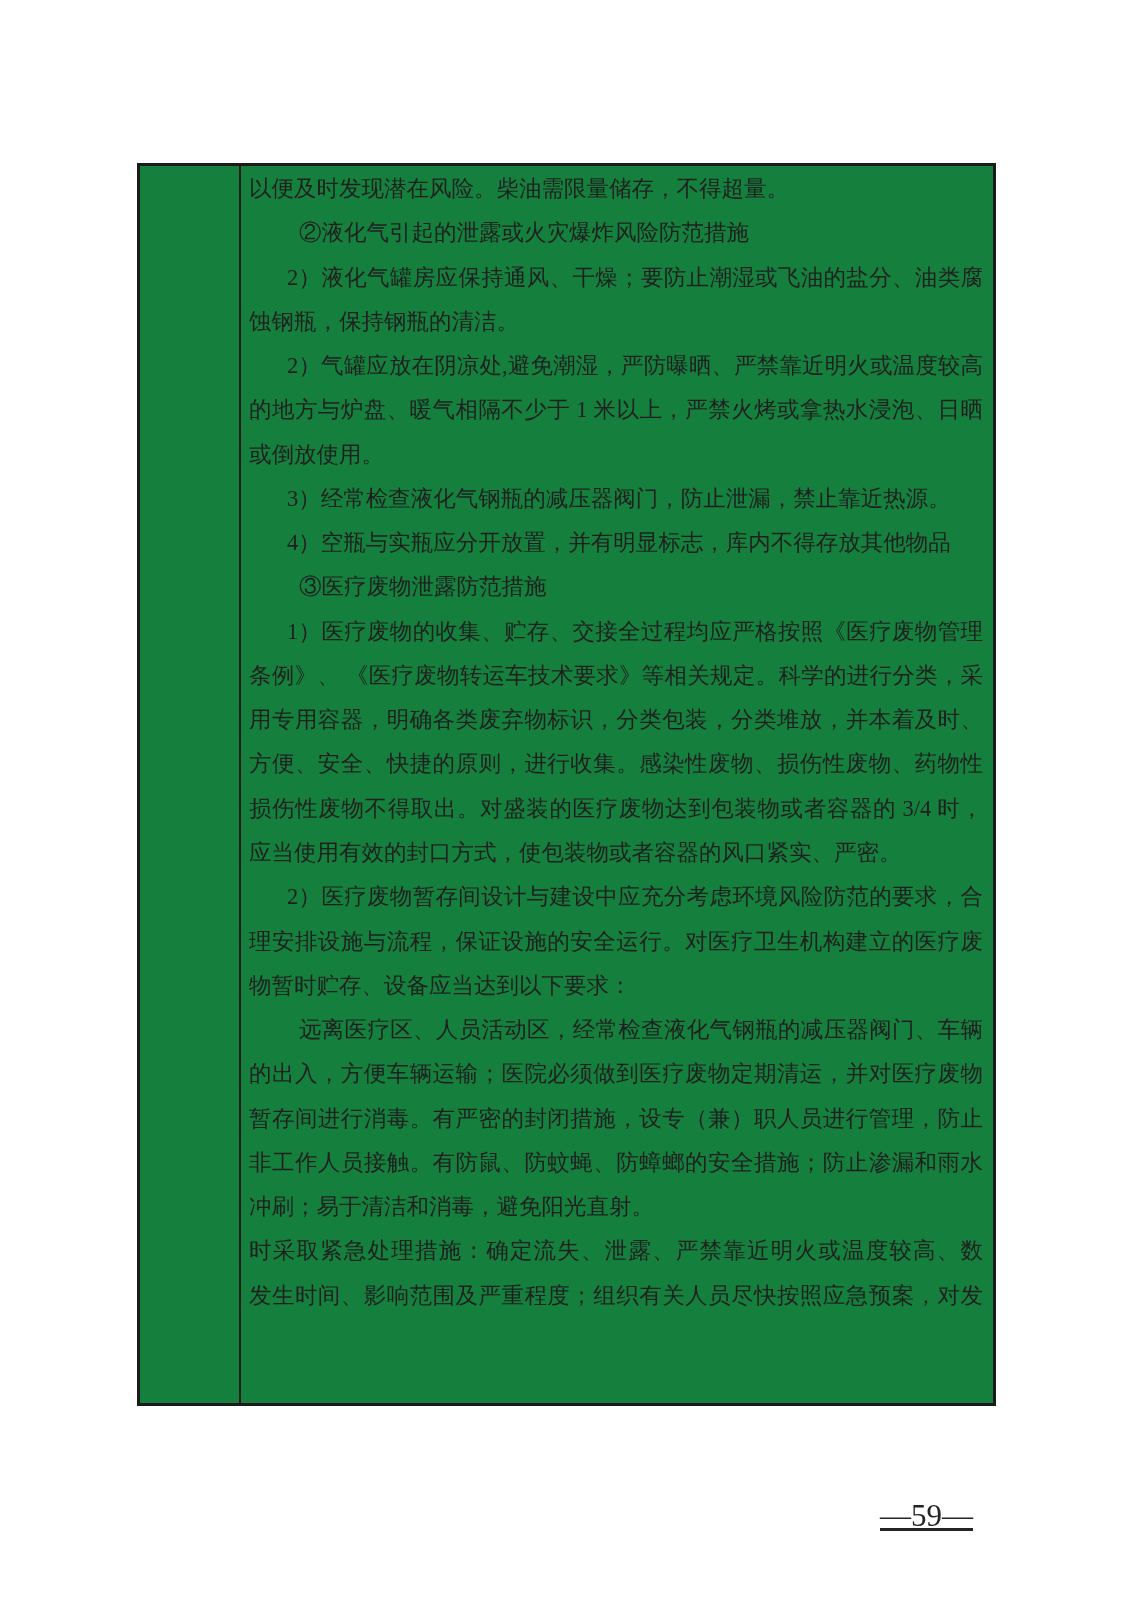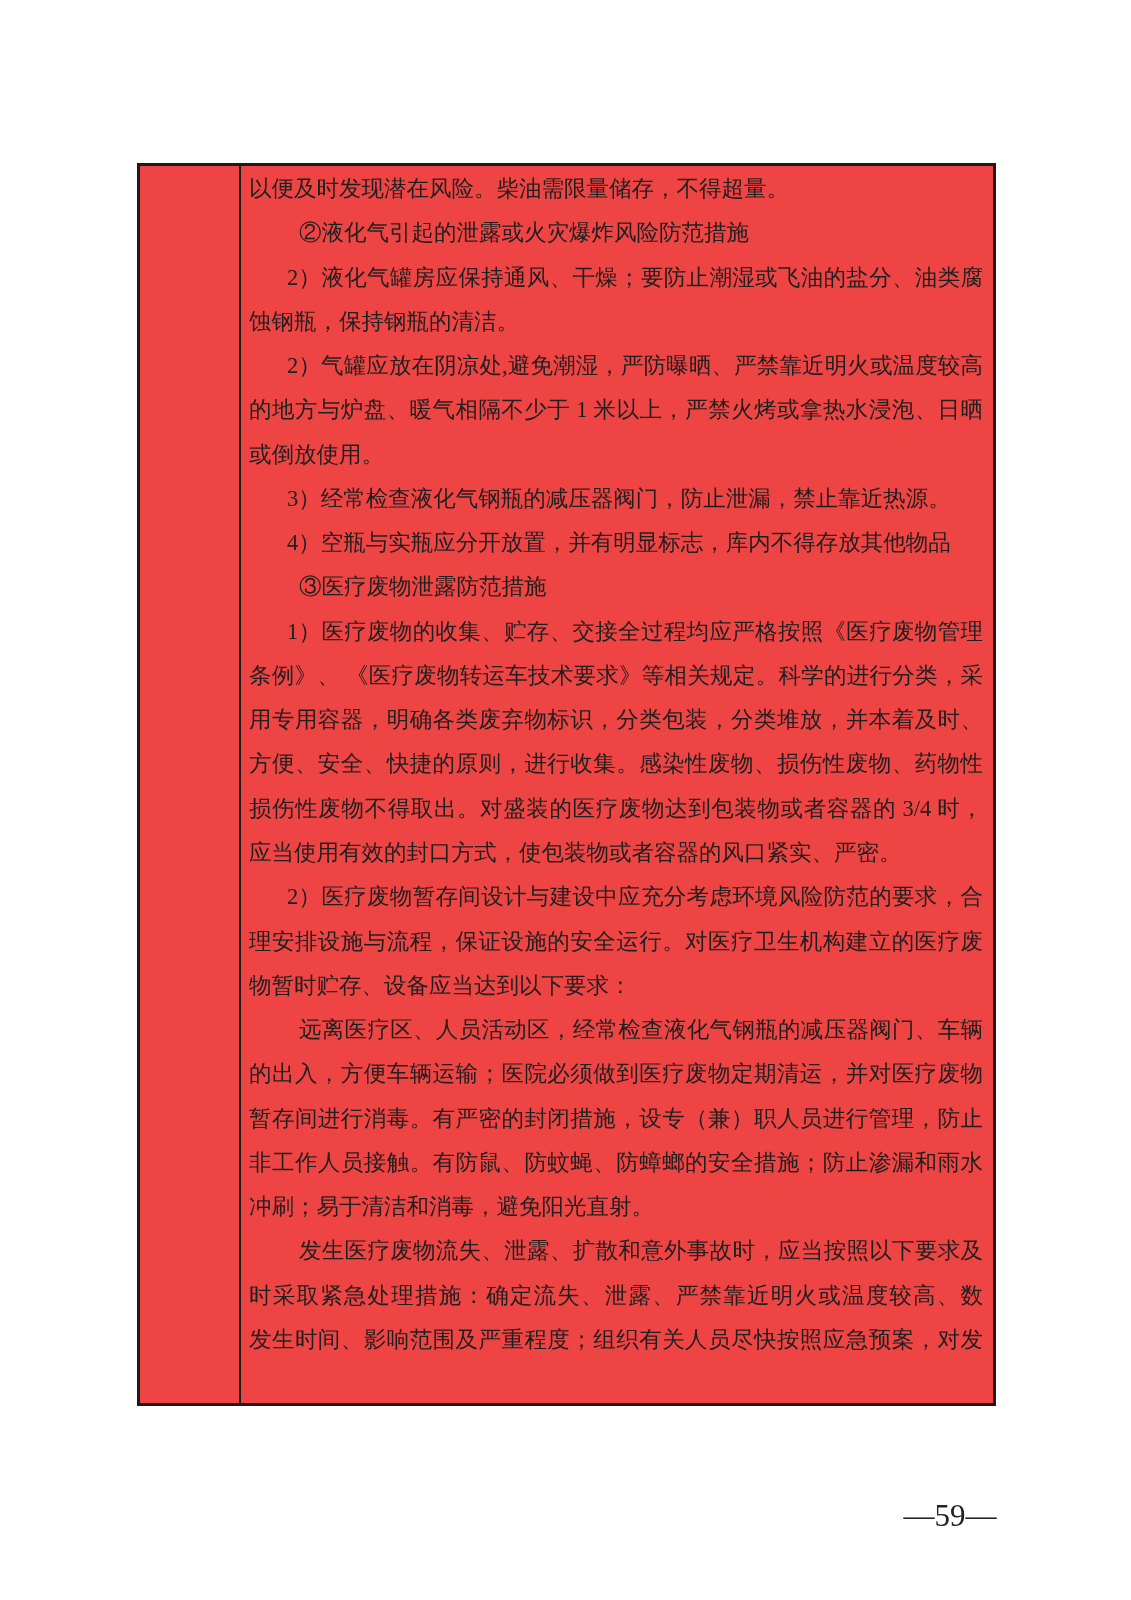--- a/index.html
+++ b/index.html
@@ -24,7 +24,7 @@
     height: 1243px;
     border: 3px solid #1b1b1b;
     display: flex;
-    background: #ef4444;
+    background: #15803d;
   }
   .side-cell {
     width: 101px;

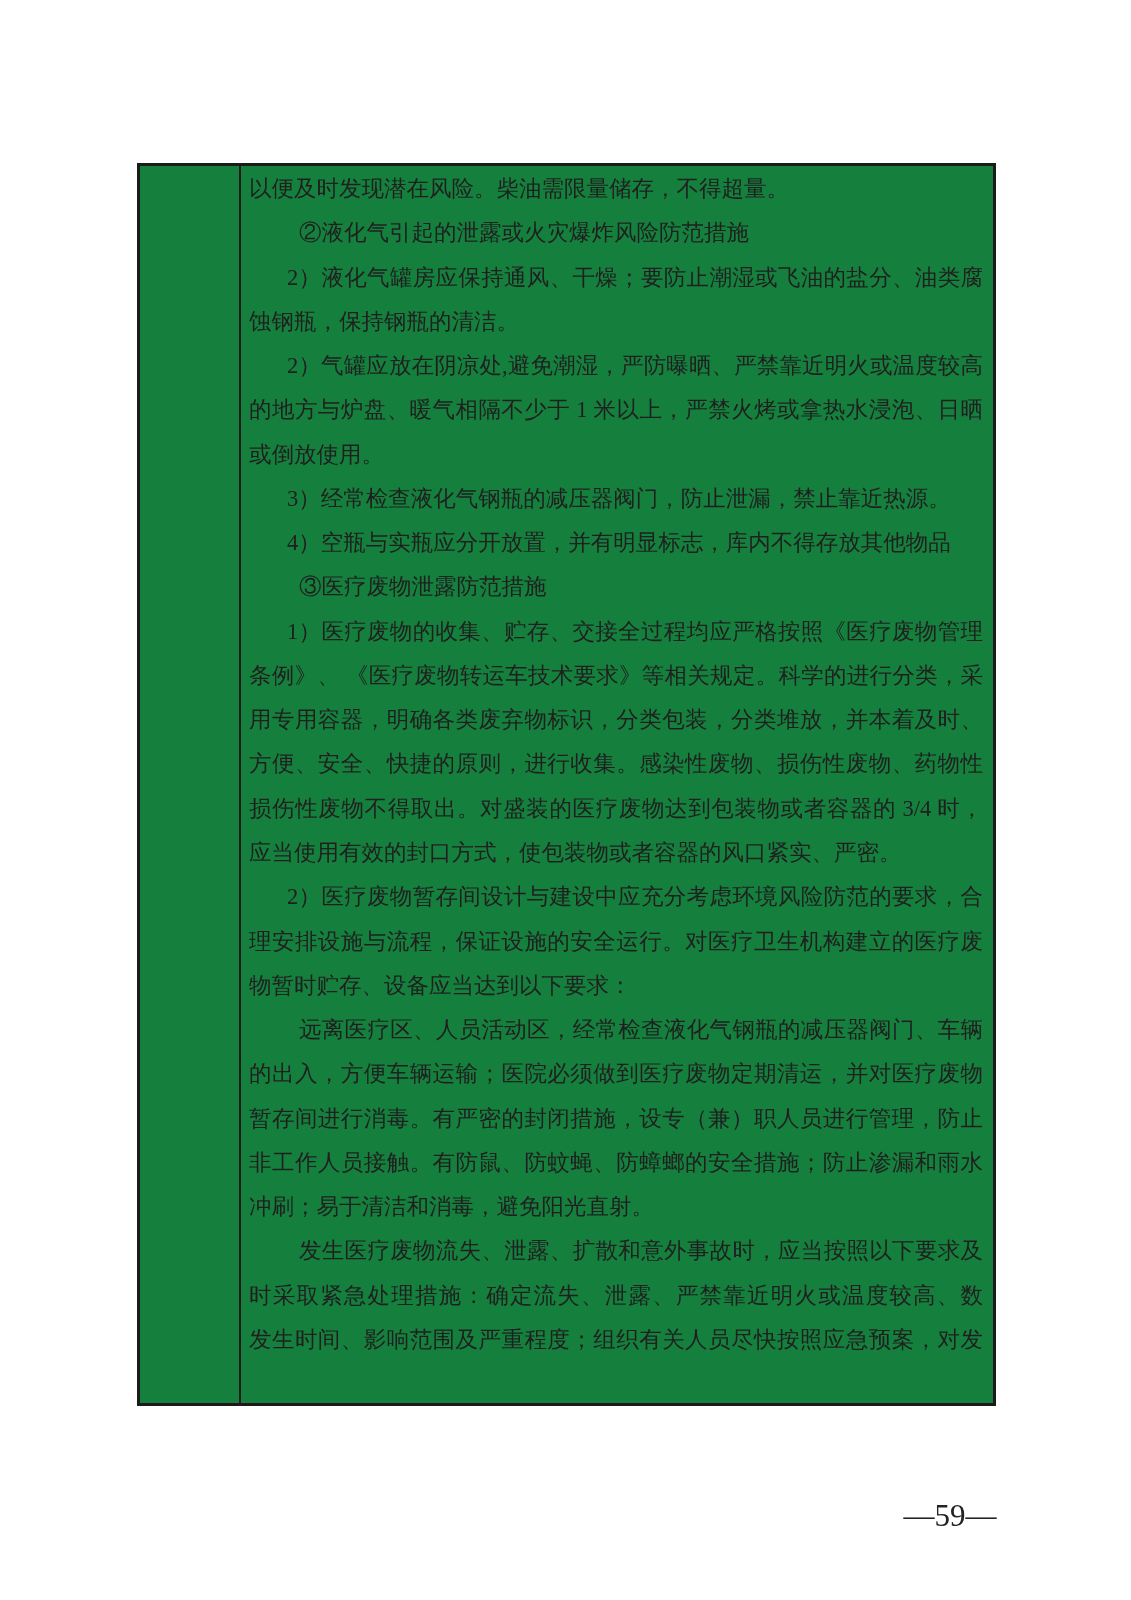--- a/index.html
+++ b/index.html
@@ -96,7 +96,6 @@
         <div class="tline justify">暂存间进行消毒。有严密的封闭措施，设专（兼）职人员进行管理，防止</div>
         <div class="tline justify">非工作人员接触。有防鼠、防蚊蝇、防蟑螂的安全措施；防止渗漏和雨水</div>
         <div class="tline">冲刷；易于清洁和消毒，避免阳光直射。</div>
-        <div class="tline justify indent-lg">发生医疗废物流失、泄露、扩散和意外事故时，应当按照以下要求及</div>
         <div class="tline justify">时采取紧急处理措施：确定流失、泄露、严禁靠近明火或温度较高、数量、</div>
         <div class="tline justify">发生时间、影响范围及严重程度；组织有关人员尽快按照应急预案，对发</div>
       </div>

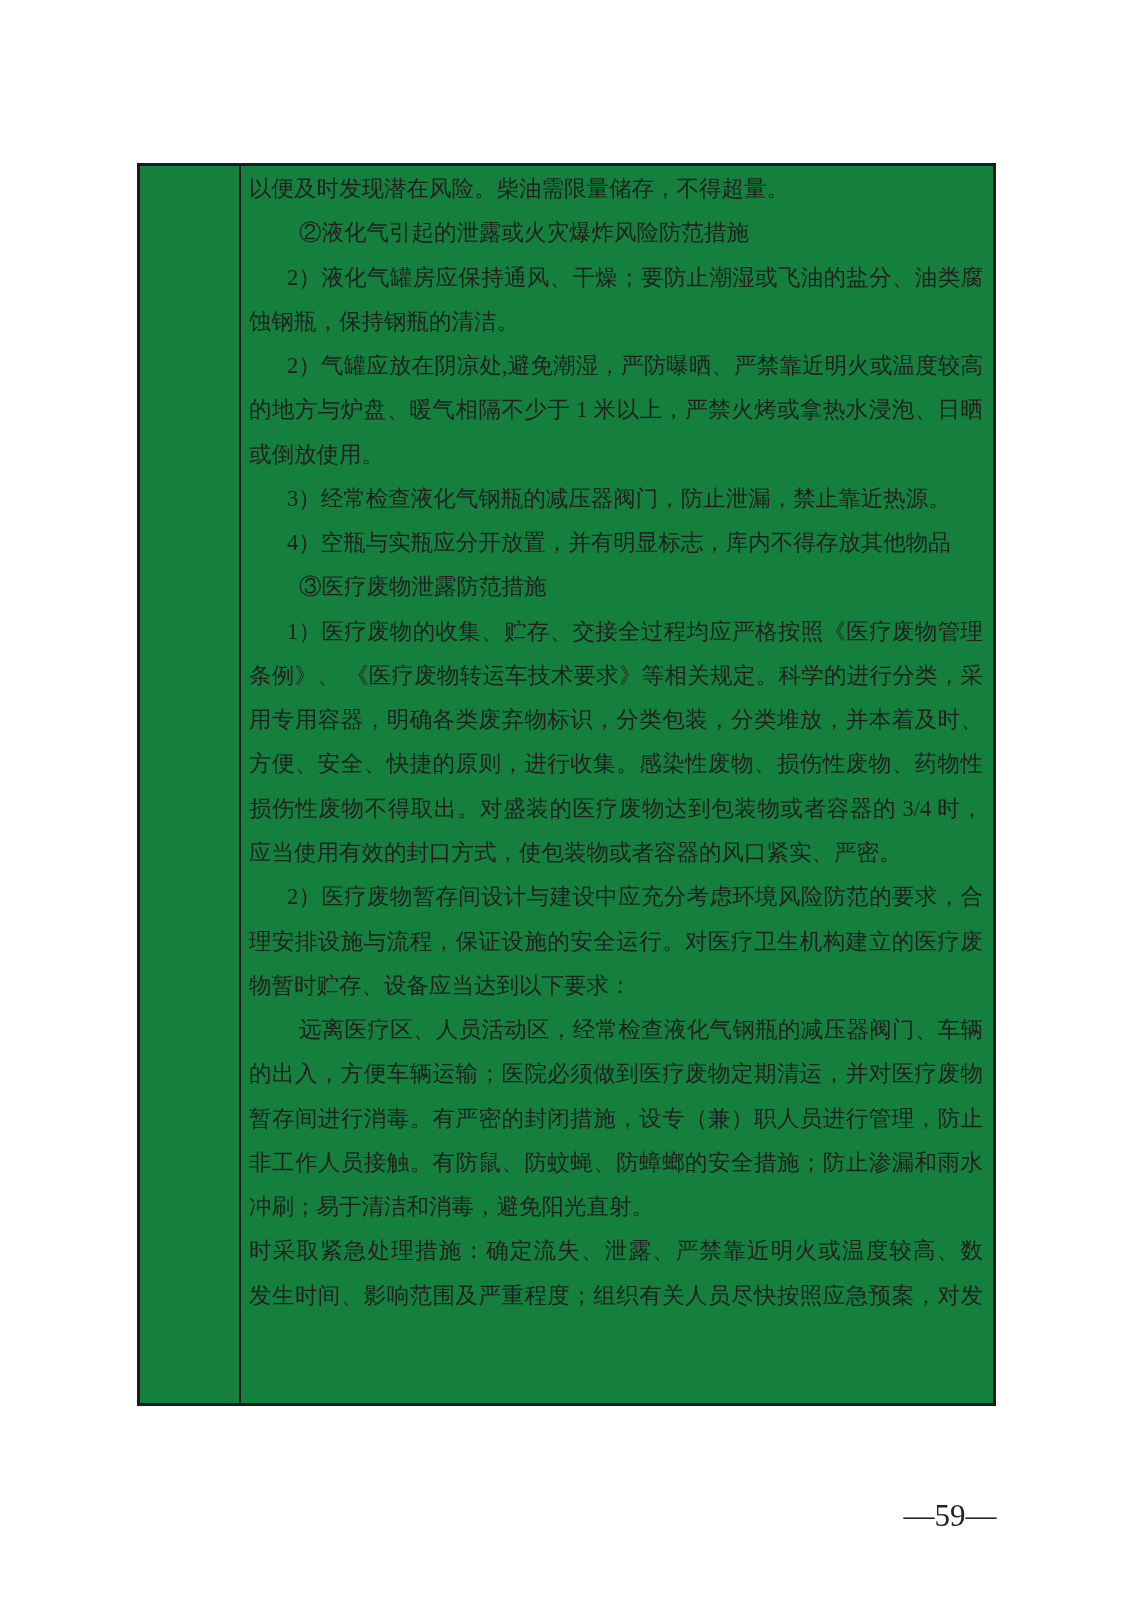--- a/index.html
+++ b/index.html
@@ -58,10 +58,11 @@
     width: 140px;
     height: 40px;
     line-height: 40px;
-    text-align: center;
+    text-align: left;
     font-size: 31px;
     color: #242424;
     letter-spacing: 0px;
+    text-decoration: underline;
   }
 </style>
 </head>

